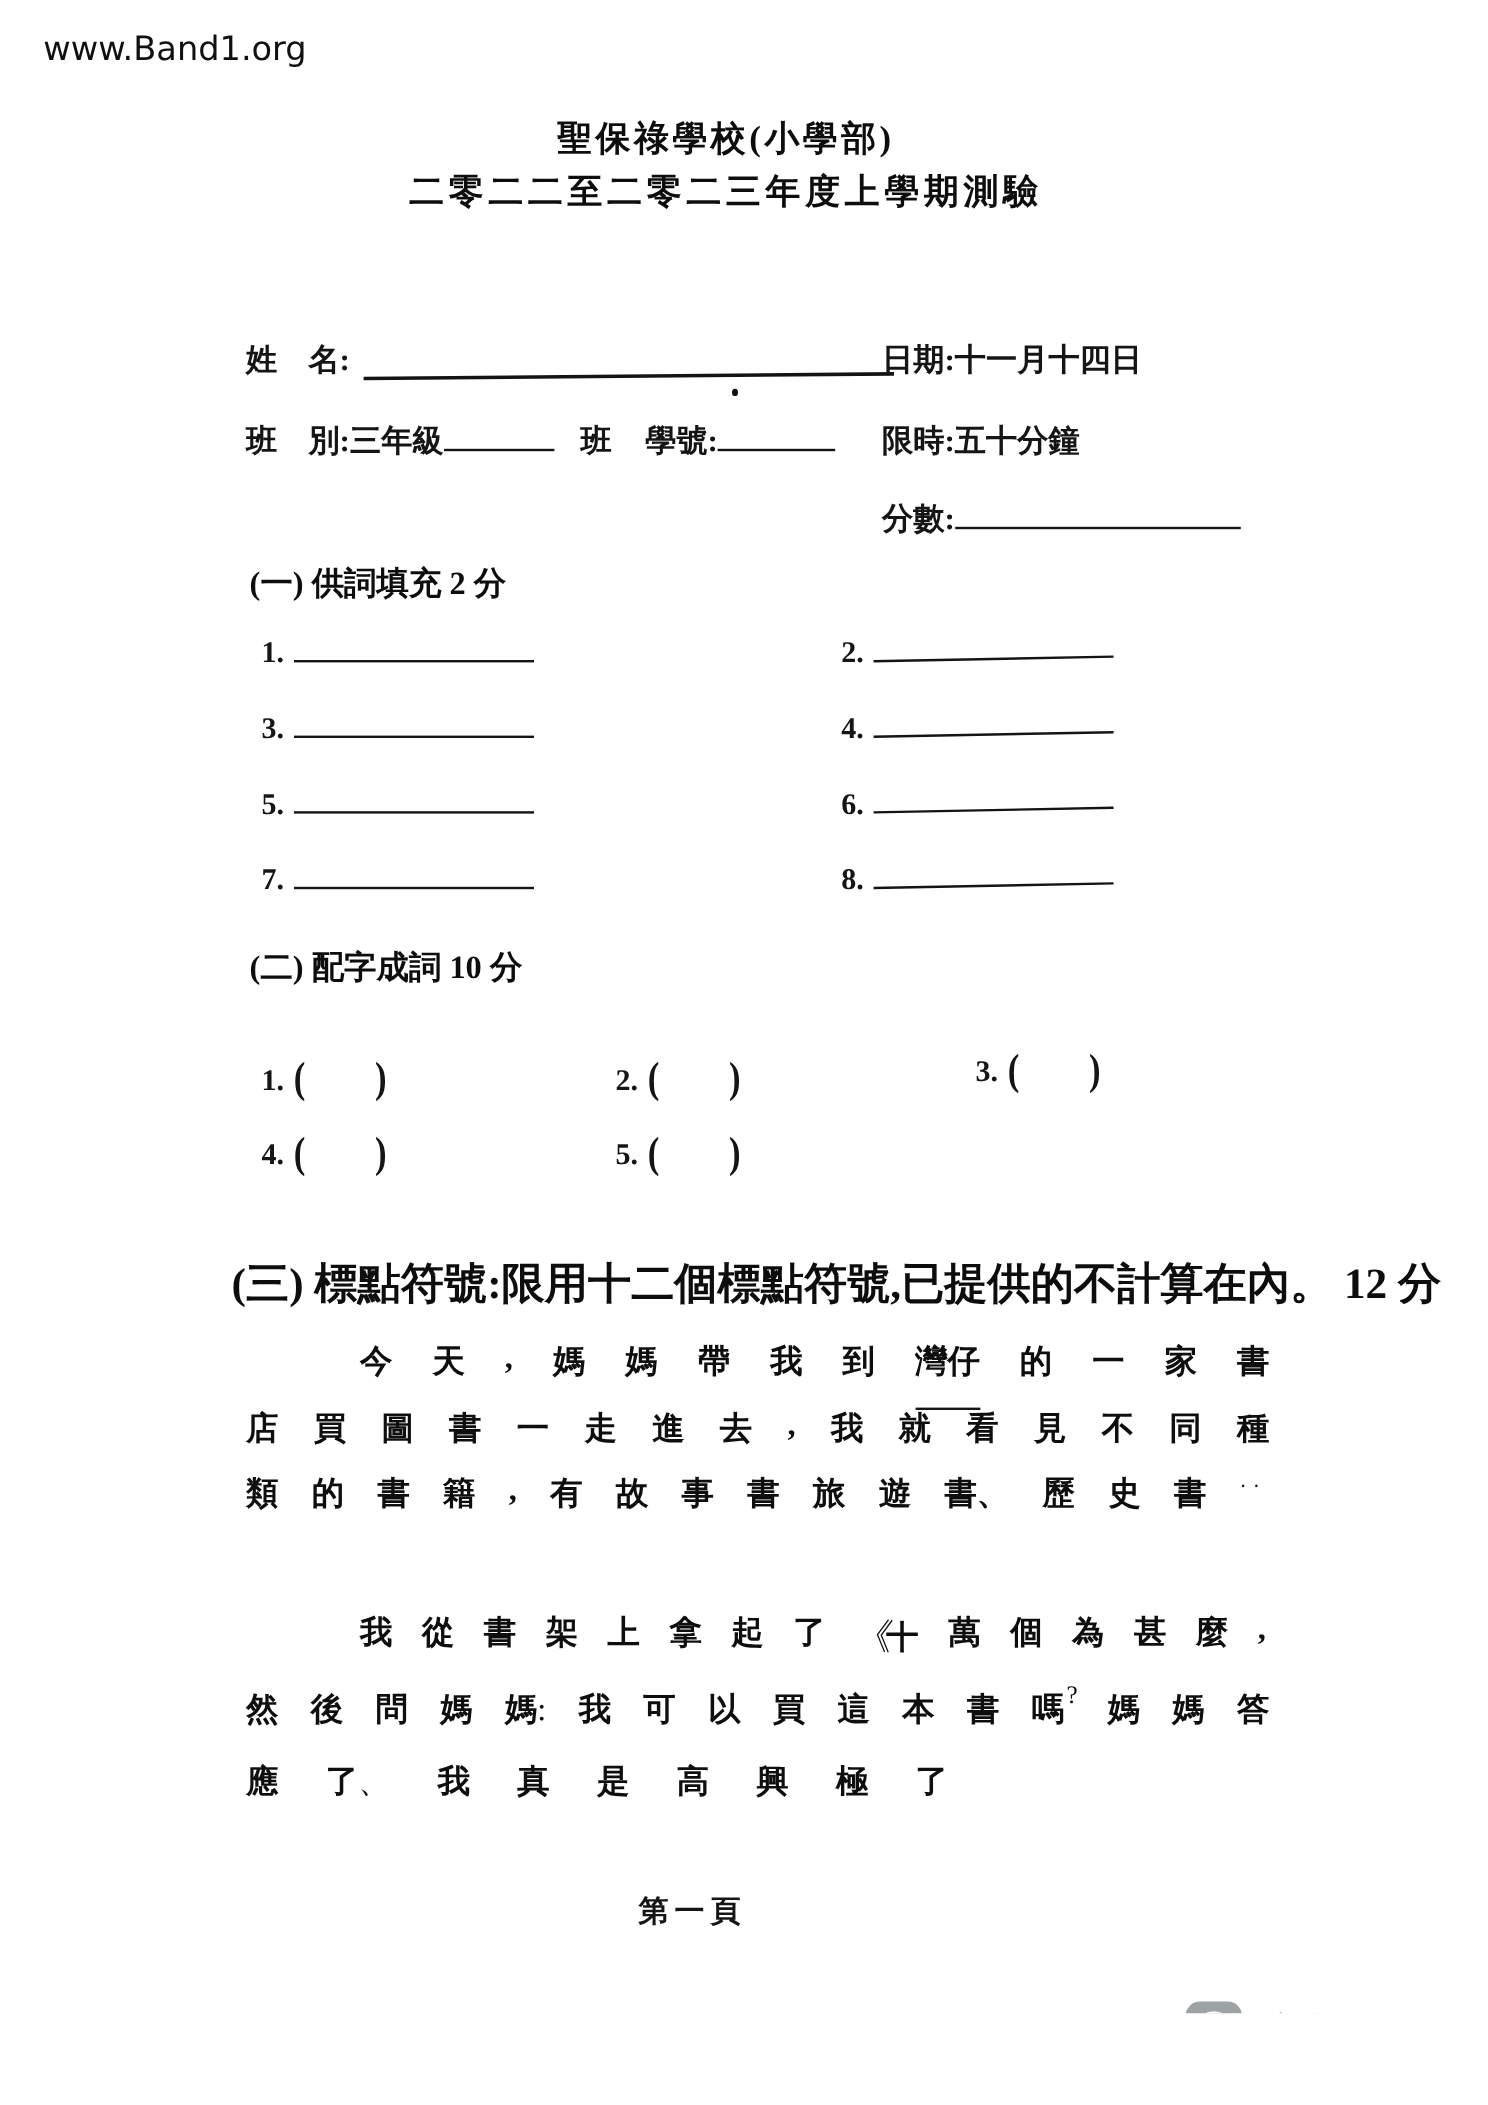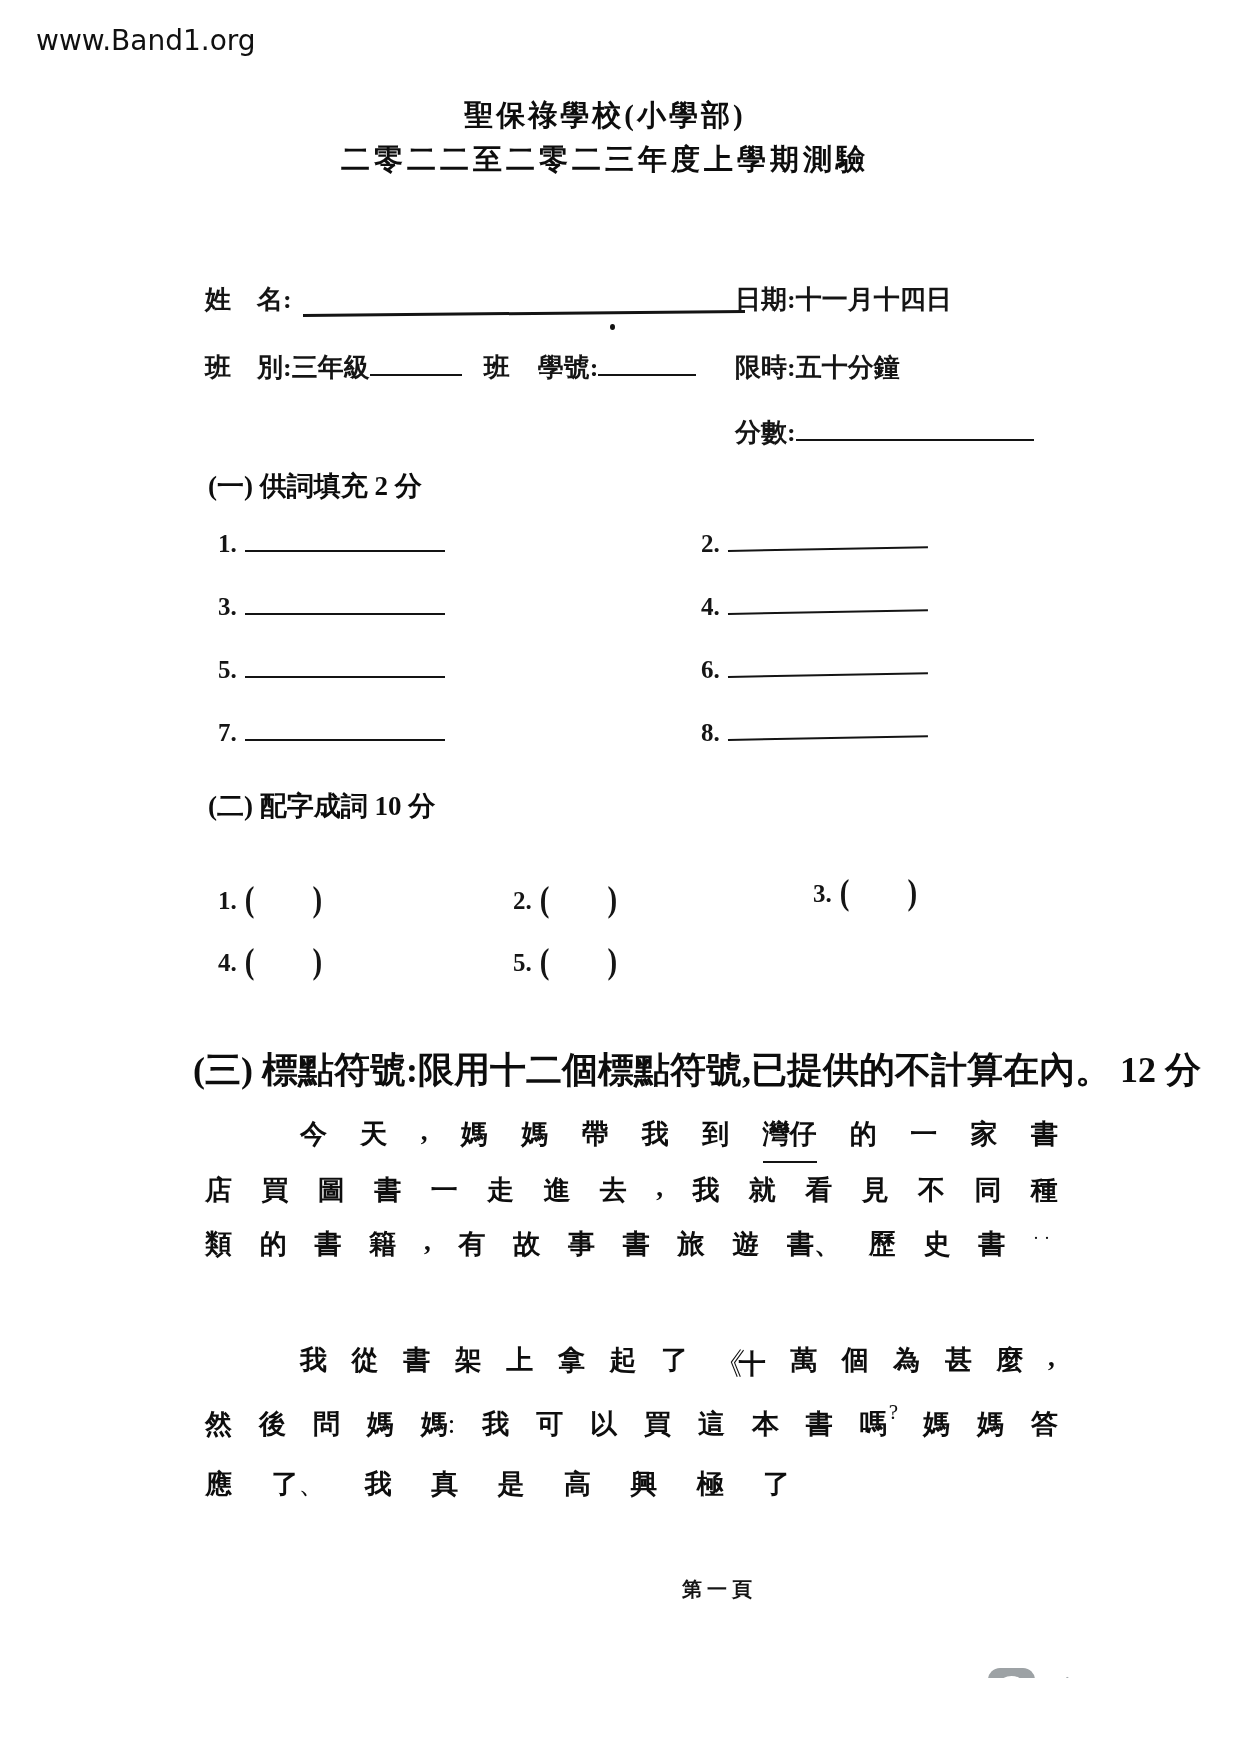--- a/index.html
+++ b/index.html
@@ -46,7 +46,7 @@
   .pl4{left:205px;top:1406px;width:853px;}
   .pl5{left:205px;top:1466px;width:585px;}
   .tok{white-space:pre;}
-  .tok.u{border-bottom:2.5px solid #141414;padding-bottom:9px;}
+  .tok.u{border-bottom:2.5px solid #141414;padding-bottom:21px;}
   .hw{font-weight:400;}
   .hw.pre{display:inline-block;font-size:31px;margin-right:-5px;transform:rotate(7deg);}
   .hw.q{font-size:21px;position:relative;top:-14px;left:2px;}

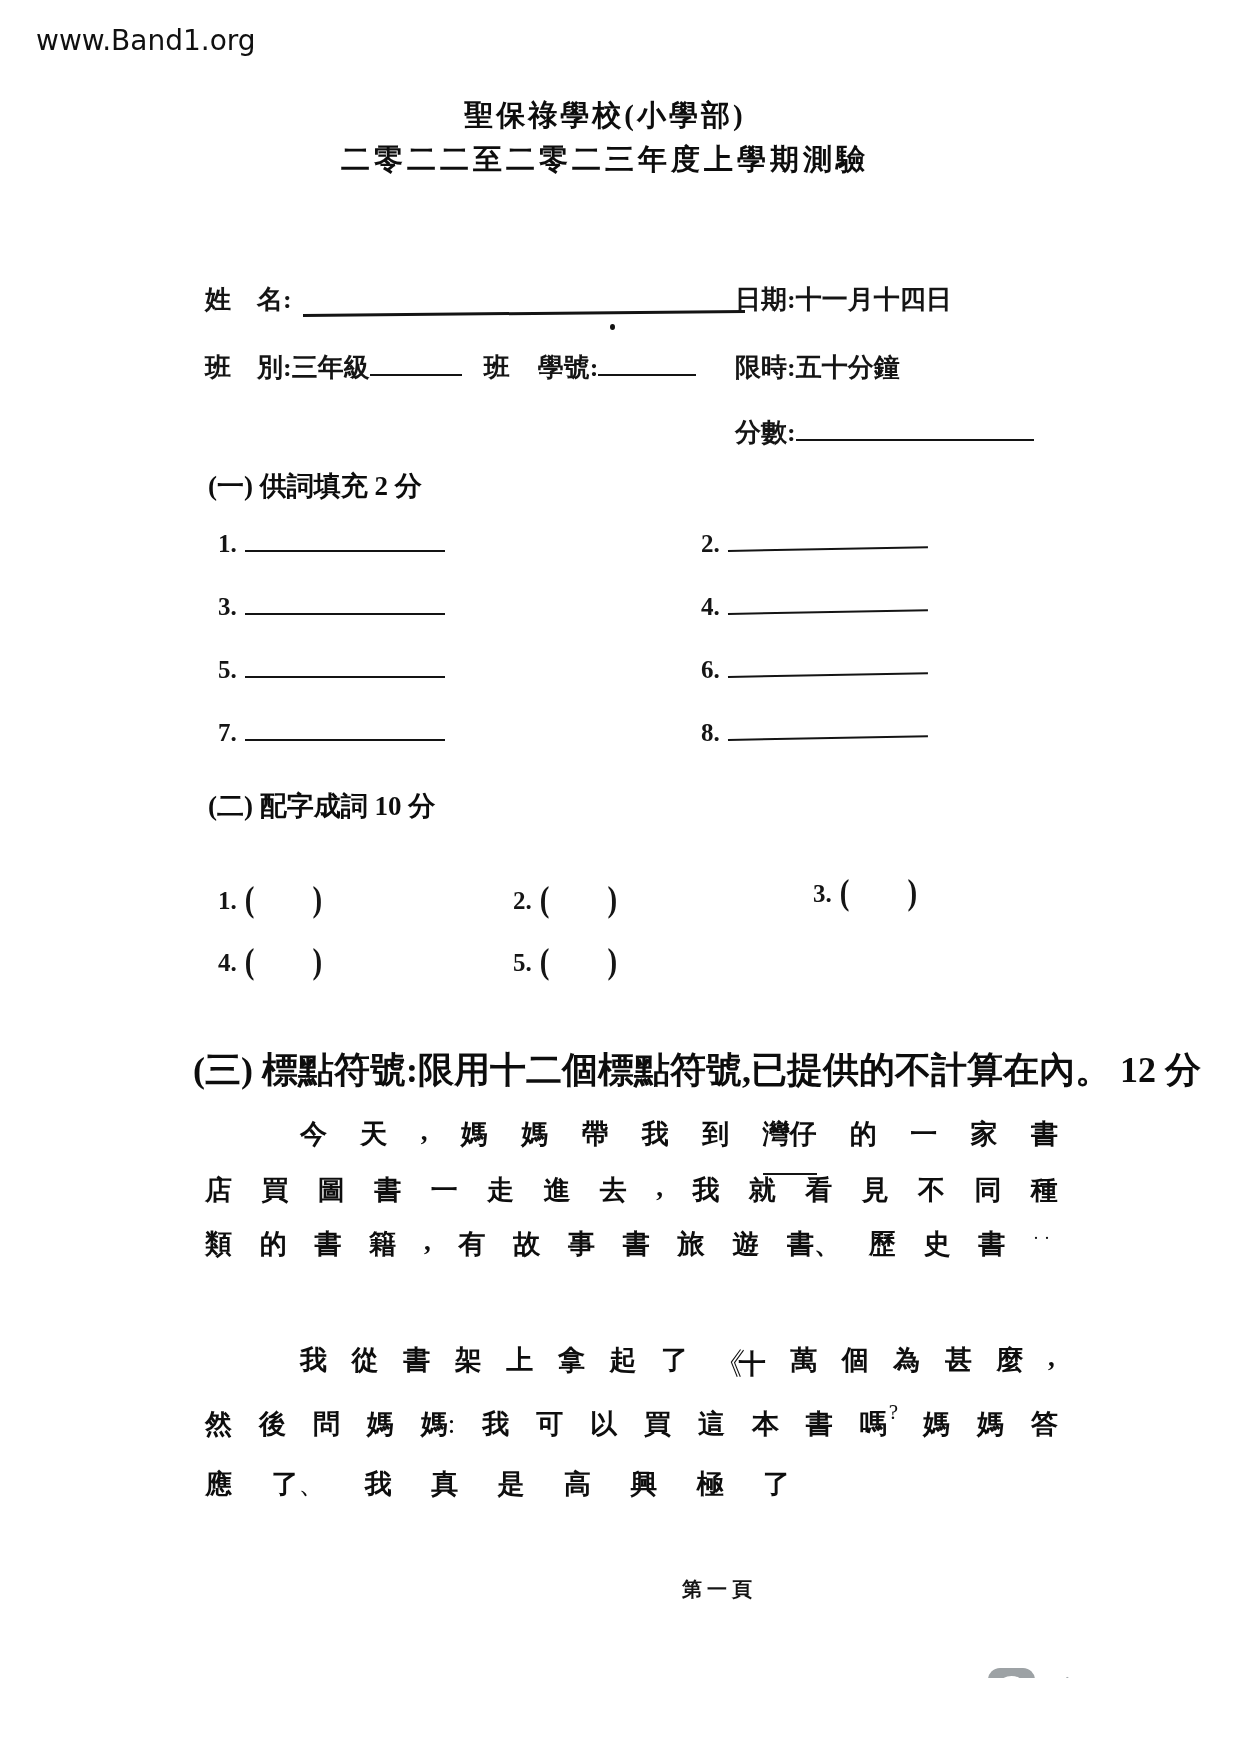--- a/index.html
+++ b/index.html
@@ -52,8 +52,8 @@
   .hw.q{font-size:21px;position:relative;top:-14px;left:2px;}
   .dots{font-size:18px;font-weight:400;letter-spacing:5px;align-self:center;position:relative;top:-6px;}
 
-  .pagefoot{position:absolute;left:557px;top:1576px;width:200px;text-align:right;
-            font-size:20px;font-weight:700;letter-spacing:5px;}
+  .pagefoot{position:absolute;left:532px;top:1576px;width:200px;text-align:left;
+            font-size:25px;font-weight:700;letter-spacing:5px;}
 
   .logo-box{position:absolute;left:988px;top:1668px;width:47px;height:47px;background:#9da2a5;border-radius:12px;}
   .logo-ring{position:absolute;left:7px;top:8px;width:19px;height:19px;border:7px solid #fff;border-radius:50%;}

